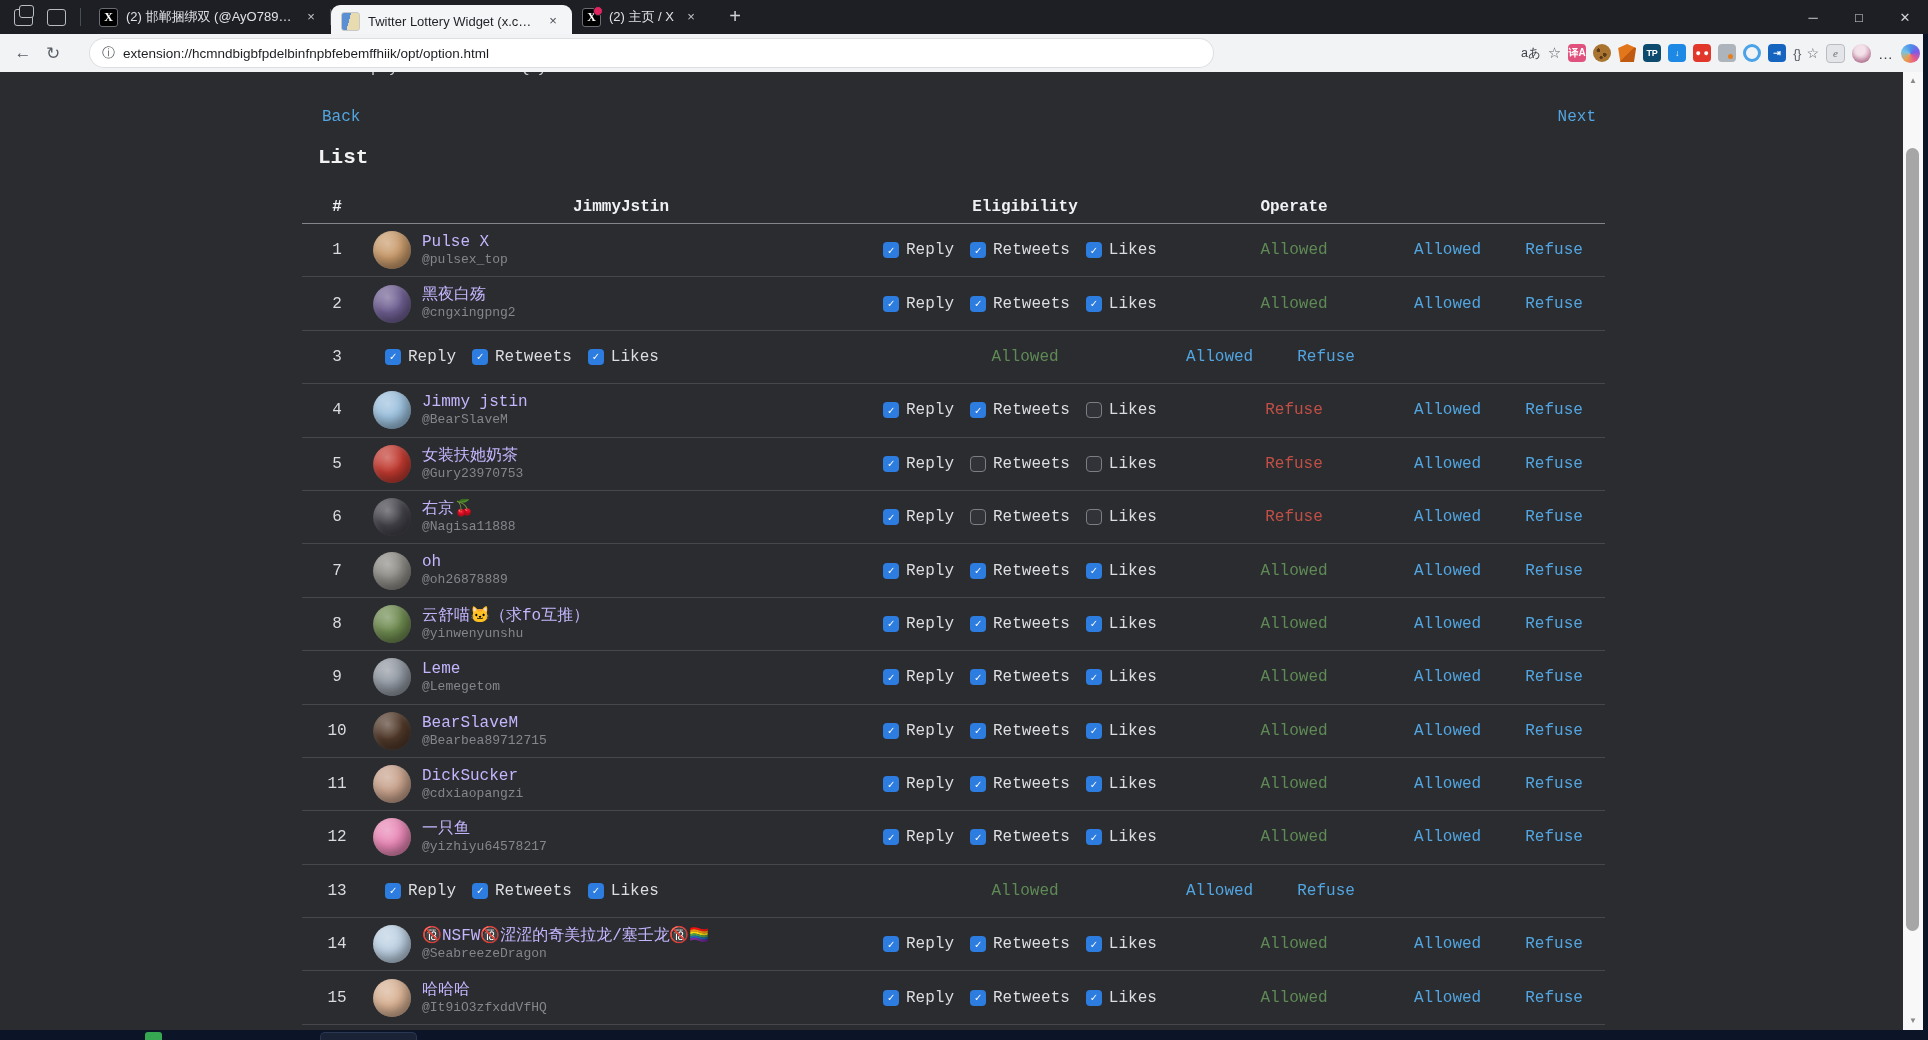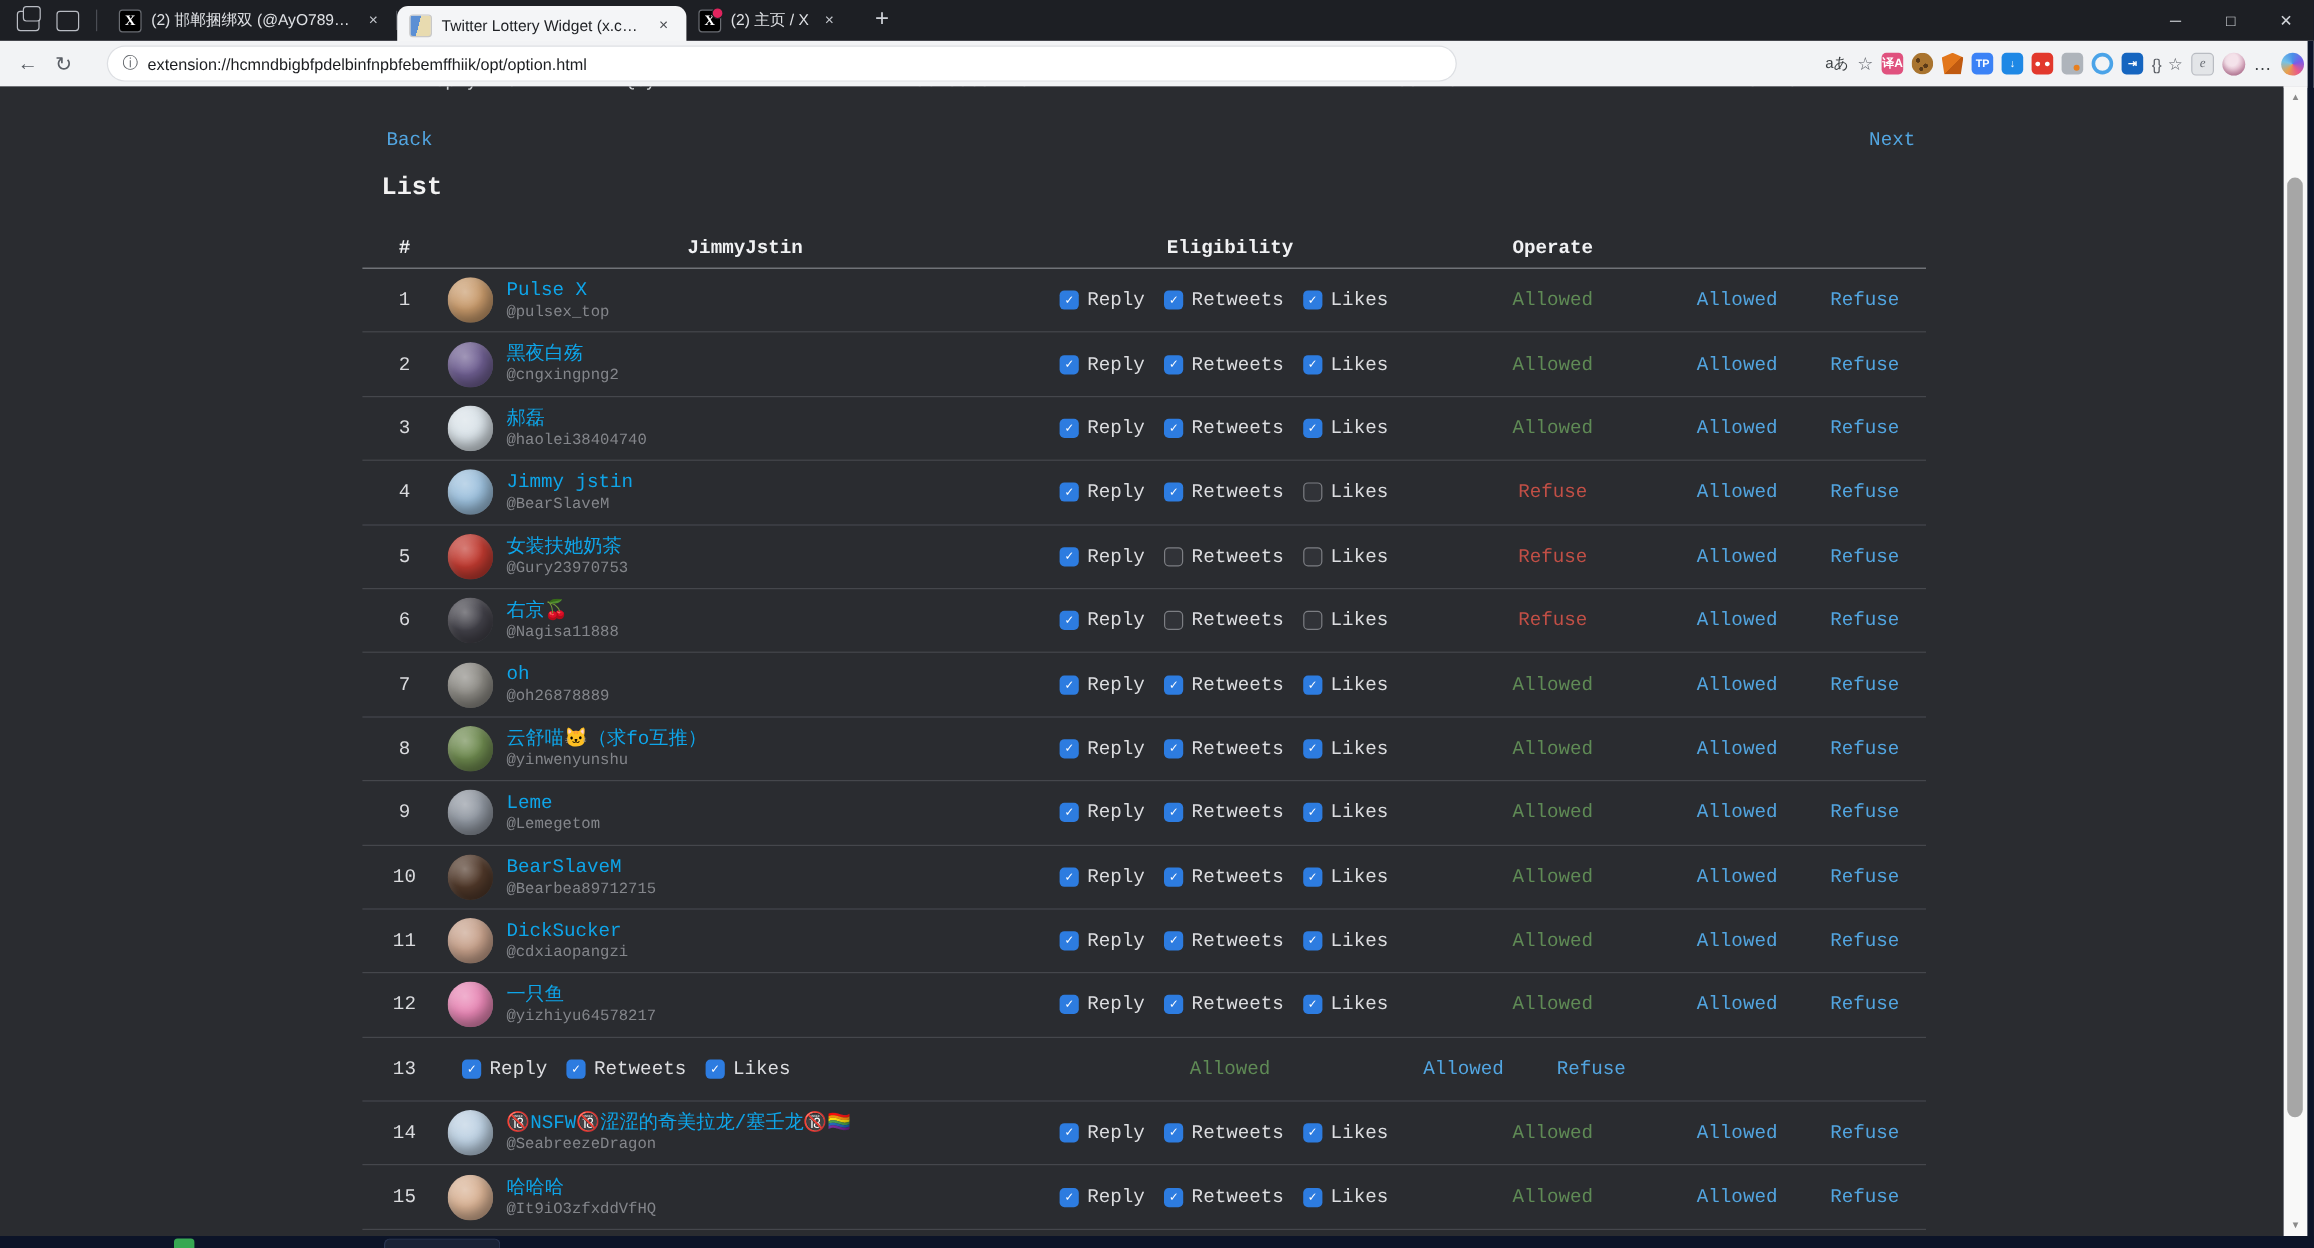--- a/index.html
+++ b/index.html
@@ -141,7 +141,7 @@
           <span class="ext immersive-translate-icon" style="background: rgb(224, 81, 126); color: rgb(255, 255, 255);">译A</span>
           <span class="ext cookie-icon" style="background: rgb(169, 116, 47); color: rgb(90, 58, 24);"></span>
           <span class="ext metamask-fox-icon" style="background: rgb(226, 118, 27); color: rgb(255, 255, 255);"></span>
-          <span class="ext tokenpocket-icon" style="background: #3b82f6; color: rgb(255, 255, 255);">TP</span>
+          <span class="ext tokenpocket-icon" style="background: #0c4a6e; color: rgb(255, 255, 255);">TP</span>
           <span class="ext downloader-icon" style="background: rgb(30, 136, 229); color: rgb(255, 255, 255);">↓</span>
           <span class="ext red-extension-icon" style="background: rgb(226, 56, 44); color: rgb(255, 255, 255);">● ●</span>
           <span class="ext rss-monitor-icon" style="background: rgb(174, 180, 187); color: rgb(232, 127, 30);"></span>

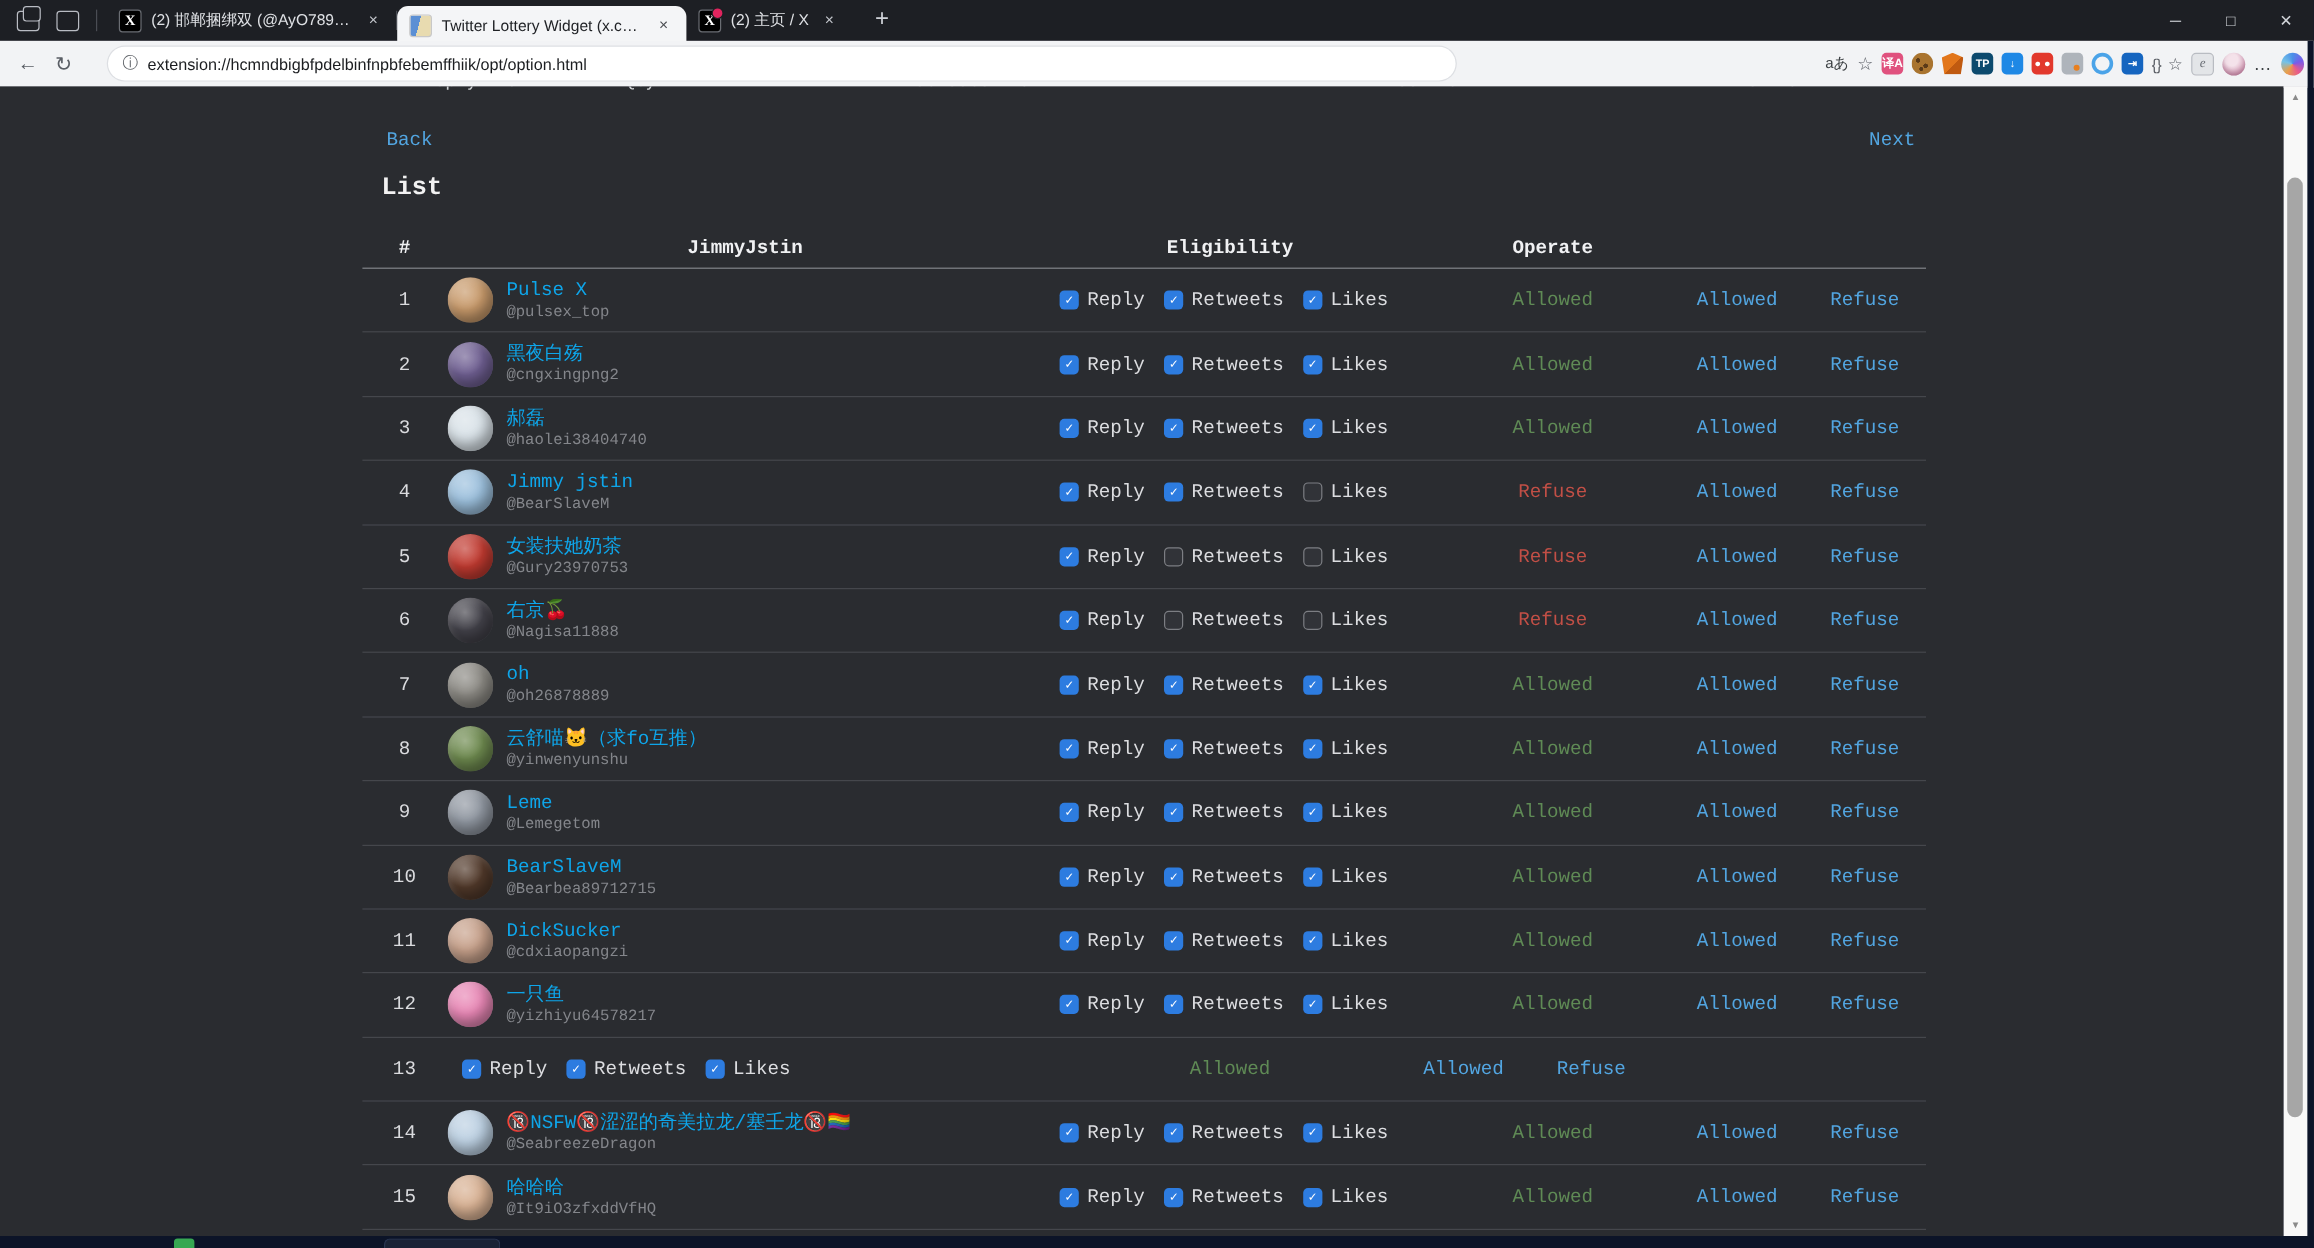--- a/index.html
+++ b/index.html
@@ -67,7 +67,7 @@
   .c-acct{display:flex;align-items:center;gap:11px;padding-left:1px;}
   .avatar{width:38px;height:38px;border-radius:50%;flex:none;box-shadow:inset -4px -6px 10px rgba(0,0,0,.38),inset 3px 4px 6px rgba(255,255,255,.18);}
   .acct-text{display:flex;flex-direction:column;line-height:1.25;}
-  .acct-name{font-size:16px;color:#0ea5e9;white-space:nowrap;}
+  .acct-name{font-size:16px;color:#c4b5fd;white-space:nowrap;}
   .acct-handle{font-size:13px;color:#84868b;}
   .c-cond{display:flex;align-items:center;gap:16px;padding-left:13px;}
   .cond-item{display:flex;align-items:center;gap:7px;font-size:16px;color:#dcdde0;}

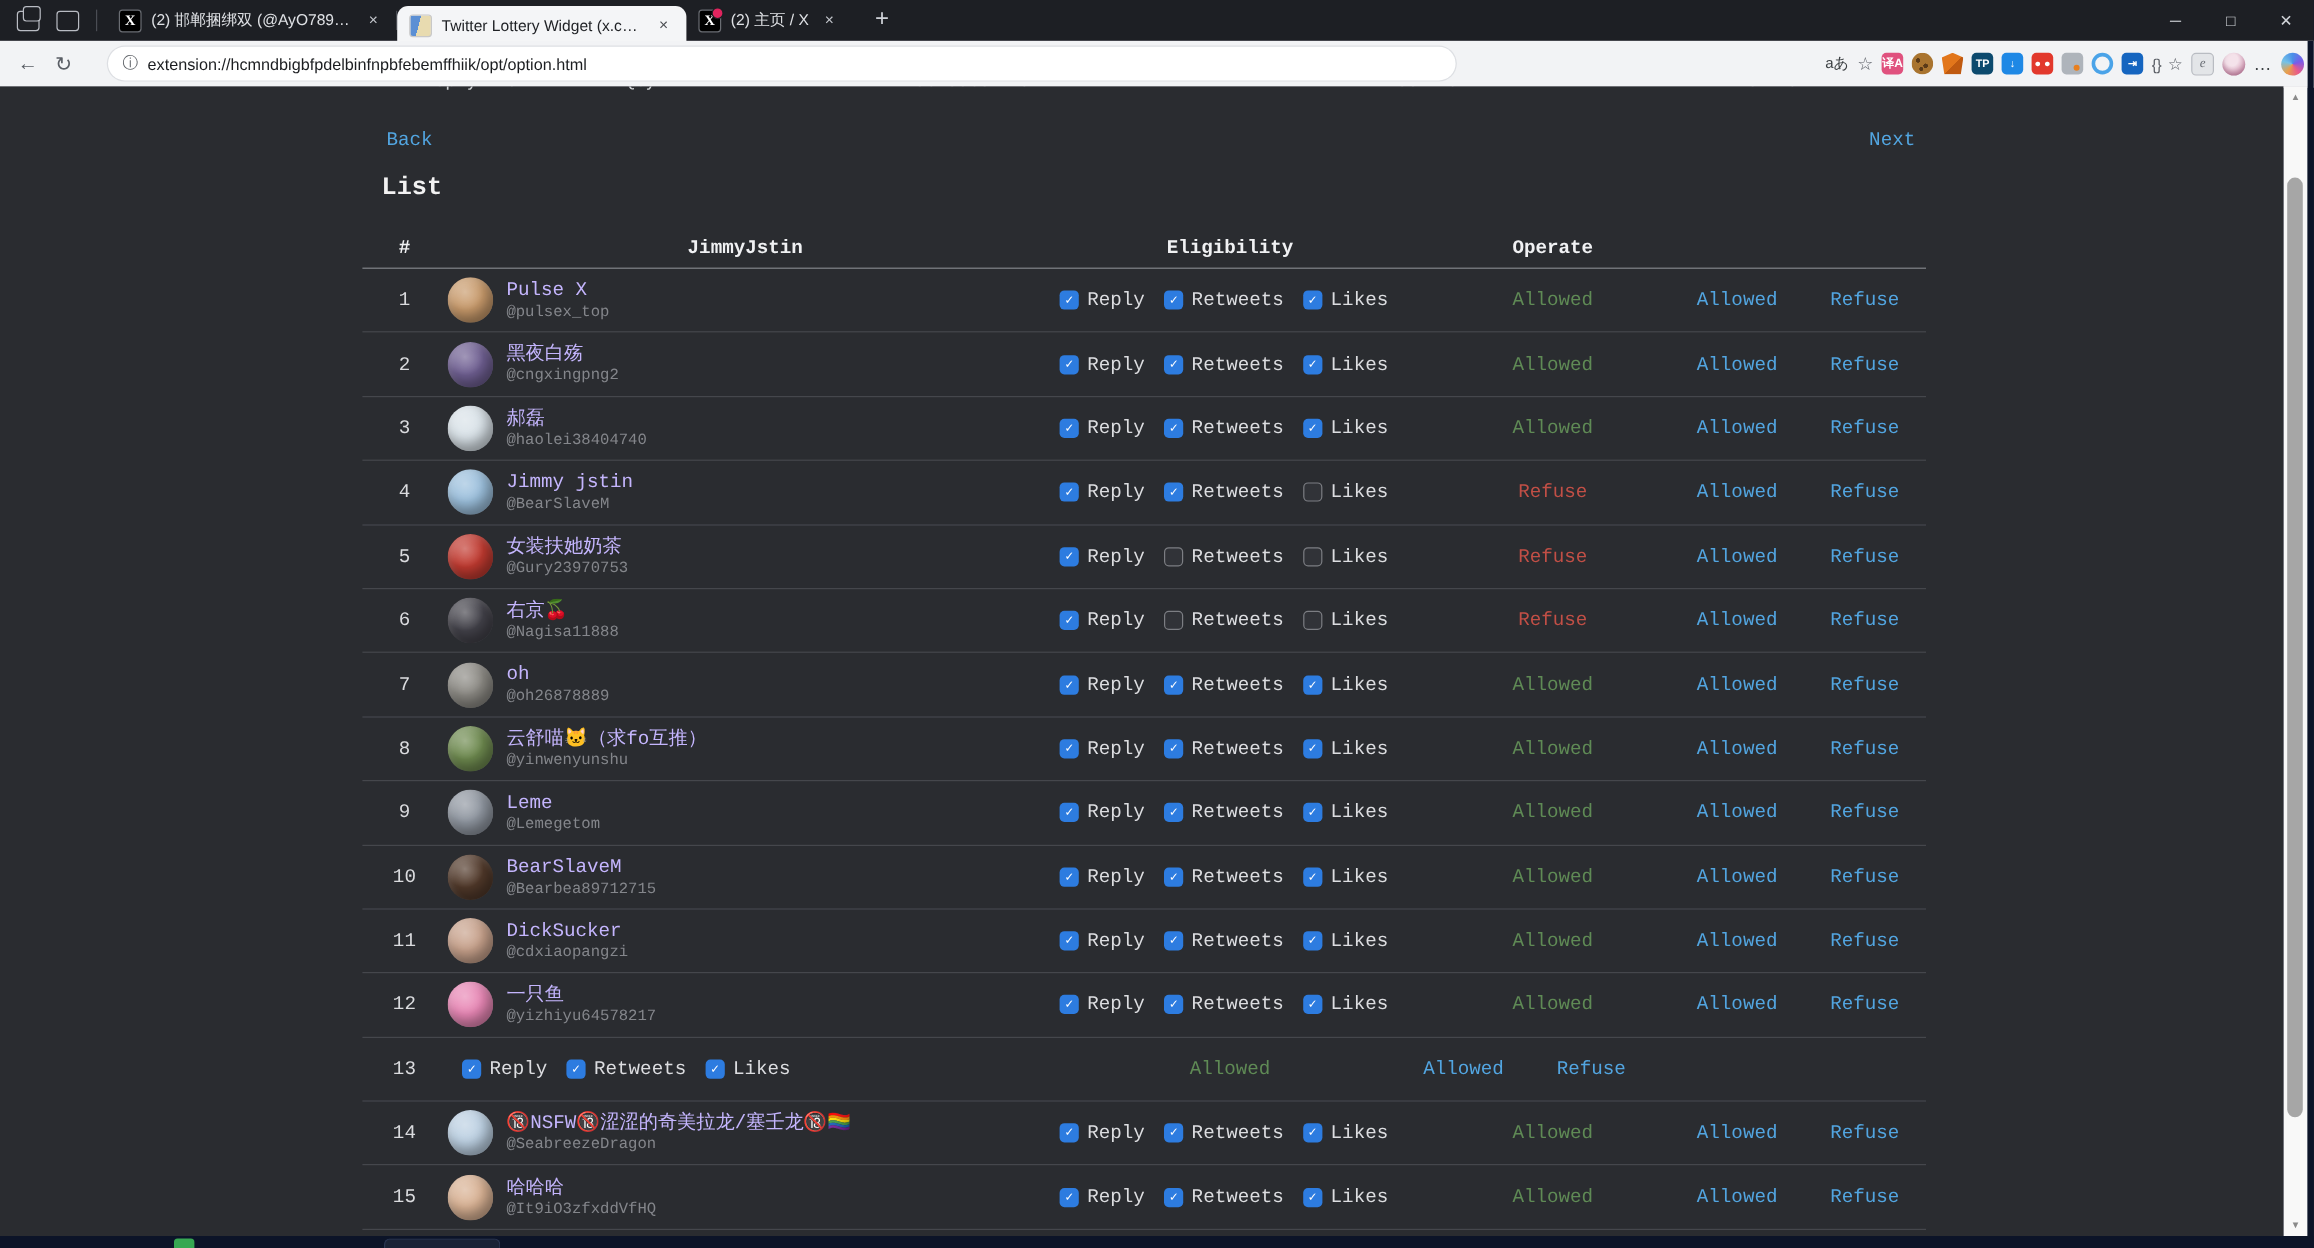--- a/index.html
+++ b/index.html
@@ -247,13 +247,6 @@
 
   <div class="trow grid">
     <div class="c-num">3</div>
-    <div class="c-acct">
-      <span class="avatar" style="background: radial-gradient(circle at 38% 32%, rgba(255, 255, 255, 0.35), rgba(255, 255, 255, 0) 45%), rgb(217, 226, 232);"></span>
-      <span class="acct-text">
-        <span class="acct-name">郝磊</span>
-        <span class="acct-handle">@haolei38404740</span>
-      </span>
-    </div>
     <div class="c-cond">
       <span class="cond-item">
                 <span class="cb on">✓</span>

